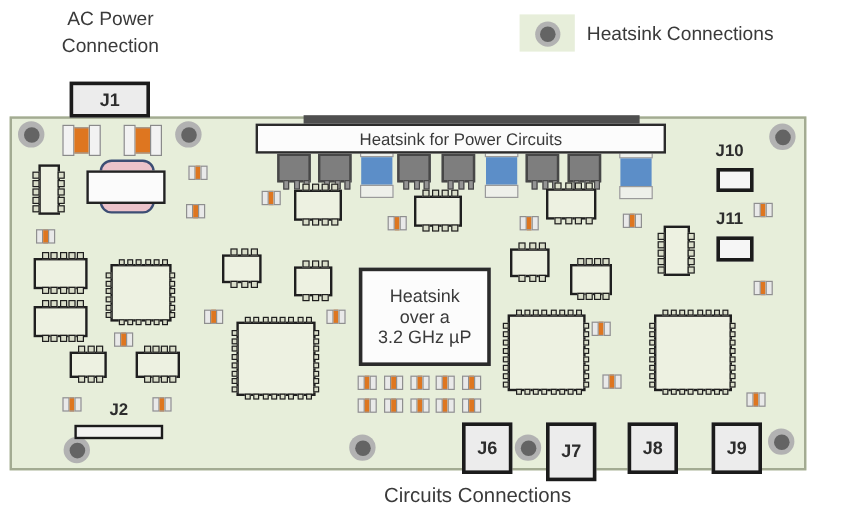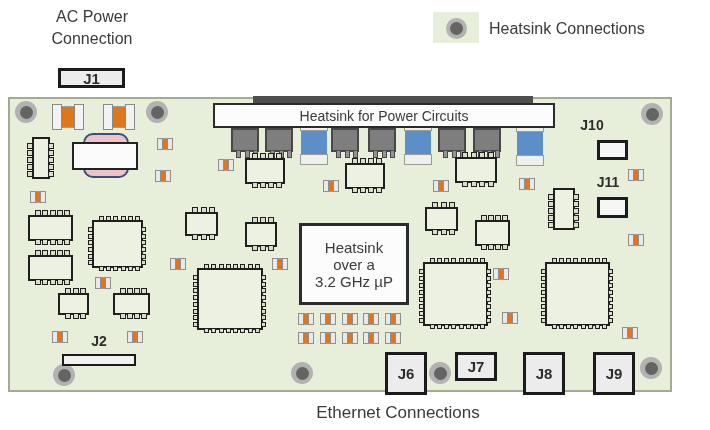--- a/index.html
+++ b/index.html
@@ -538,7 +538,7 @@
       </div>
       <div class="abs xf-core" style="position: absolute; left: 83px; top: 133px; width: 46px; height: 45px;"></div>
       <div class="abs xf-wind" style="position: absolute; left: 72px; top: 142px; width: 66px; height: 28px;"></div>
-      <div class="connector" style="position: absolute; left: 58px; top: 68px; width: 67px; height: 20px;">J1</div>
+      <div class="connector" style="position: absolute; left: 58px; top: 68px; width: 67px; height: 30px;">J1</div>
       <div class="slot" style="position: absolute; left: 62px; top: 354px; width: 74px; height: 12px;"></div>
       <div class="jlabel" style="position: absolute; left: 79px; top: 333px;">J2</div>
       <div class="connector" style="position: absolute; left: 385px; top: 352px; width: 42px; height: 43px;">J6</div>

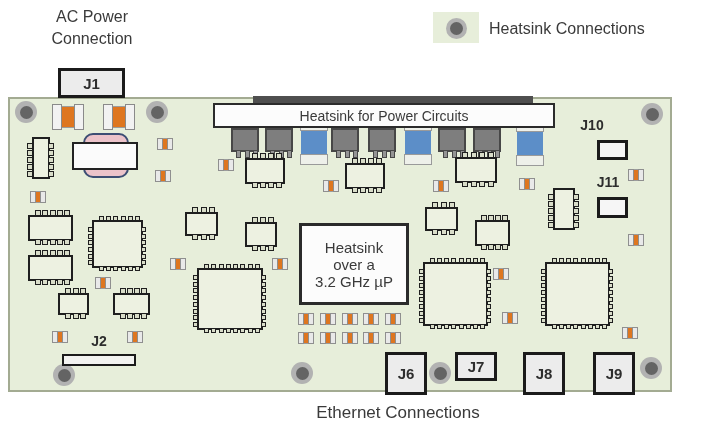--- a/index.html
+++ b/index.html
@@ -546,7 +546,7 @@
       <div class="connector" style="position: absolute; left: 523px; top: 352px; width: 42px; height: 43px;">J8</div>
       <div class="connector" style="position: absolute; left: 593px; top: 352px; width: 42px; height: 43px;">J9</div>
       <div class="connector" style="position: absolute; left: 597px; top: 140px; width: 31px; height: 20px; background: rgb(246, 246, 246);"></div>
-      <div class="jlabel" style="position: absolute; left: 572px; top: 117px;">J10</div>
+      <div class="jlabel" style="position: absolute; left: 588px; top: 117px;">J10</div>
       <div class="connector" style="position: absolute; left: 597px; top: 197px; width: 31px; height: 21px; background: rgb(246, 246, 246);"></div>
       <div class="jlabel" style="position: absolute; left: 588px; top: 174px;">J11</div>
     </div>

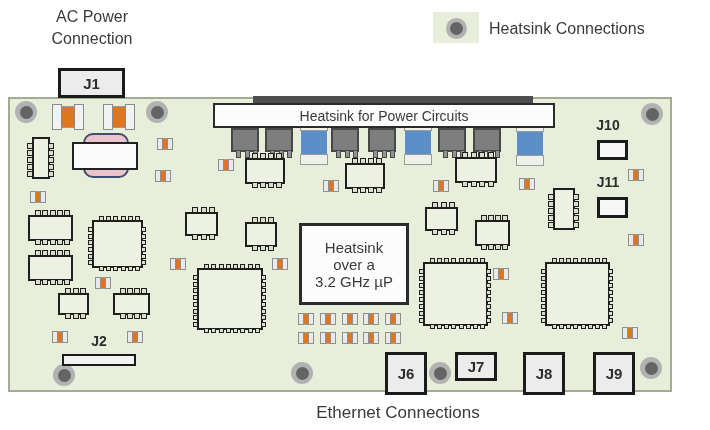--- a/index.html
+++ b/index.html
@@ -542,7 +542,7 @@
       <div class="slot" style="position: absolute; left: 62px; top: 354px; width: 74px; height: 12px;"></div>
       <div class="jlabel" style="position: absolute; left: 79px; top: 333px;">J2</div>
       <div class="connector" style="position: absolute; left: 385px; top: 352px; width: 42px; height: 43px;">J6</div>
-      <div class="connector" style="position: absolute; left: 455px; top: 352px; width: 42px; height: 29px;">J7</div>
+      <div class="connector" style="position: absolute; left: 455px; top: 352px; width: 42px; height: 49px;">J7</div>
       <div class="connector" style="position: absolute; left: 523px; top: 352px; width: 42px; height: 43px;">J8</div>
       <div class="connector" style="position: absolute; left: 593px; top: 352px; width: 42px; height: 43px;">J9</div>
       <div class="connector" style="position: absolute; left: 597px; top: 140px; width: 31px; height: 20px; background: rgb(246, 246, 246);"></div>

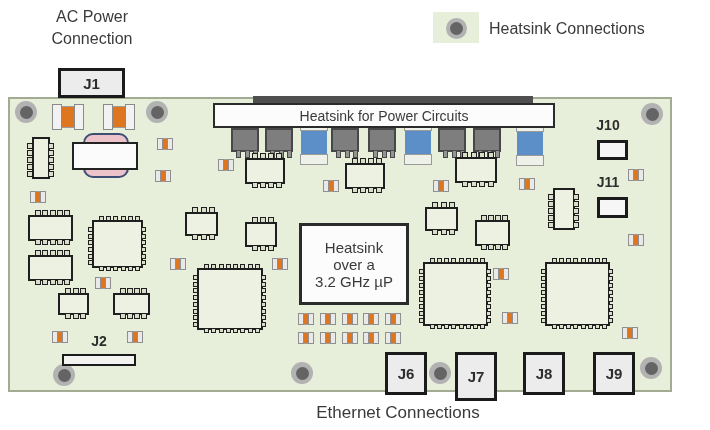--- a/index.html
+++ b/index.html
@@ -562,7 +562,7 @@
 3.2 GHz µP</span>
   </div>
 
-  <div class="abs diagram-label center-text" style="left:248px;top:402px;width:300px;font-size:17px;">Ethernet Connections</div>
+  <div class="abs diagram-label center-text" style="left:248px;top:402px;width:300px;font-size:17px;">Circuits Connections</div>
 
 </div>
 

